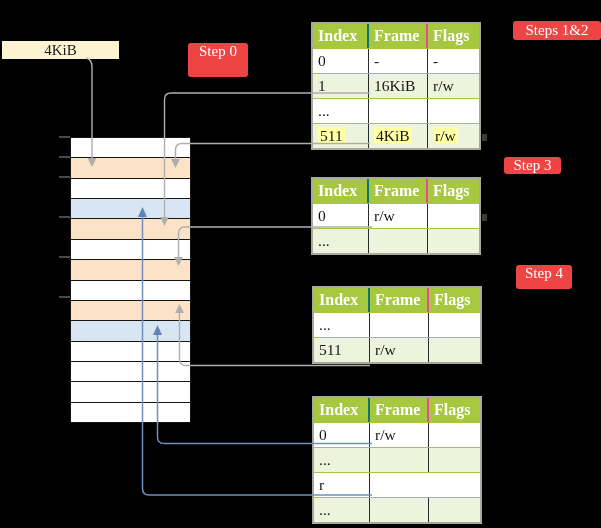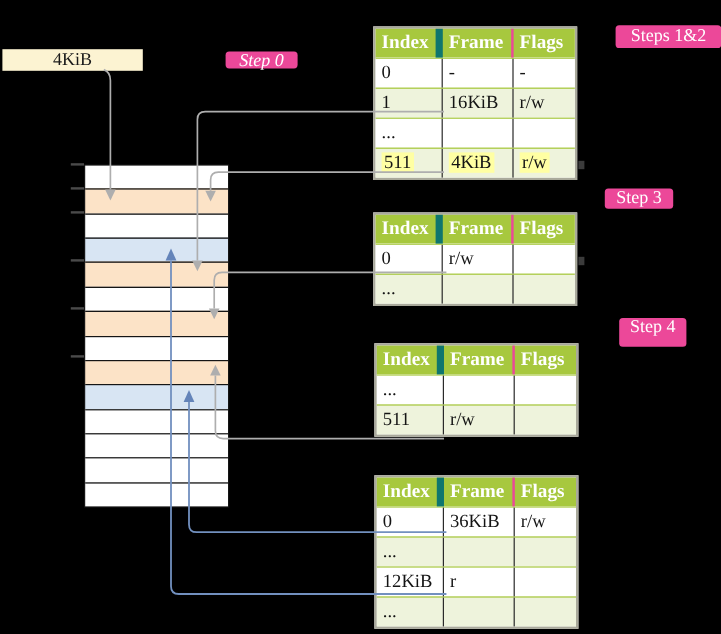--- a/index.html
+++ b/index.html
@@ -41,7 +41,7 @@
   #t4{left:312px;top:396px;}
   .thead{display:flex;height:24px;background:#a7c83e;color:#fff;font-weight:bold;font-size:16px;line-height:24px;}
   .th{box-sizing:border-box;padding-left:5px;overflow:hidden;}
-  .th:nth-child(1){width:56px;border-right:6px solid #0f766e;}
+  .th:nth-child(1){width:56px;border-right:2px solid #0f766e;}
   .th:nth-child(2){width:59px;border-right:2px solid #ec4899;}
   .th:nth-child(3){flex:1;}
   .trow{display:flex;height:25px;border-top:1.4px solid #a6c73c;font-size:15.5px;line-height:23px;color:#141414;box-sizing:border-box;}

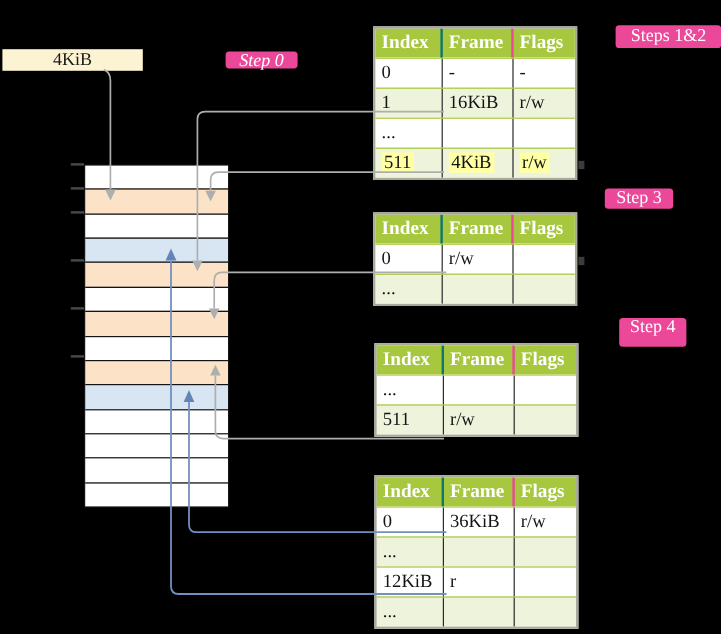--- a/index.html
+++ b/index.html
@@ -15,7 +15,7 @@
   }
   
   .badge{
-    position:absolute;background:#ec4899;color:#fff;text-align:center;
+    position:absolute;background:#ef4444;color:#fff;text-align:center;
     border-radius:3px;font-size:15px;
   }
   #badge-step0  {left:188px;top:43px; width:60px;height:14px;line-height:17px;font-style:italic;}

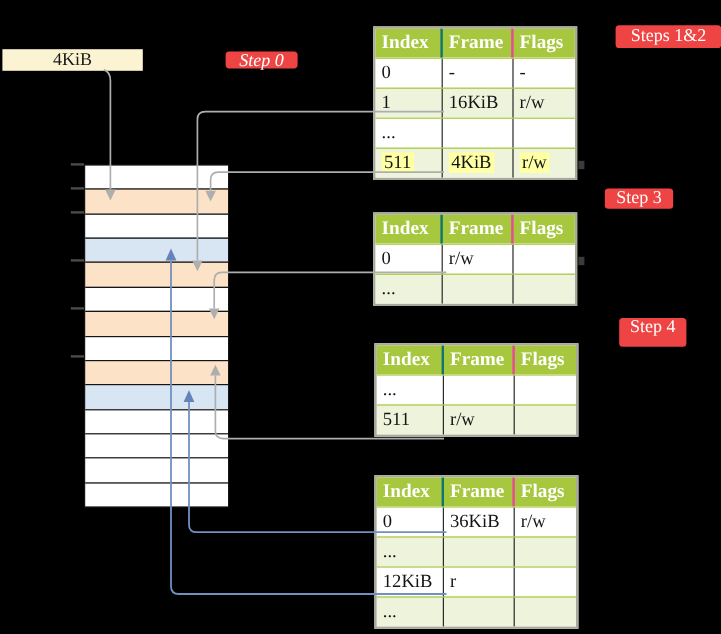--- a/index.html
+++ b/index.html
@@ -18,7 +18,7 @@
     position:absolute;background:#ef4444;color:#fff;text-align:center;
     border-radius:3px;font-size:15px;
   }
-  #badge-step0  {left:188px;top:43px; width:60px;height:14px;line-height:17px;font-style:italic;}
+  #badge-step0  {left:188px;top:43px; width:60px;height:34px;line-height:17px;}
   #badge-steps12{left:513px;top:21px; width:88px;height:19px;line-height:19px;}
   #badge-step3  {left:504px;top:157px;width:57px;height:17px;line-height:17px;}
   #badge-step4  {left:516px;top:265px;width:56px;height:24px;line-height:17px;}

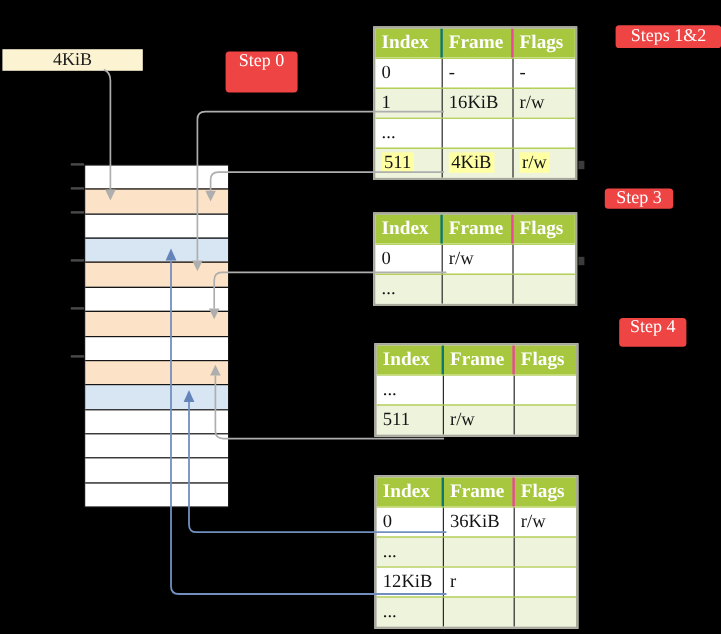--- a/index.html
+++ b/index.html
@@ -162,7 +162,6 @@
     </div>
     <div class="trow" data-shade="white">
       <span class="ct"><span class="cv">0</span></span>
-      <span class="ct"><span class="cv">36KiB</span></span>
       <span class="ct"><span class="cv">r/w</span></span>
     </div>
     <div class="trow" data-shade="green">

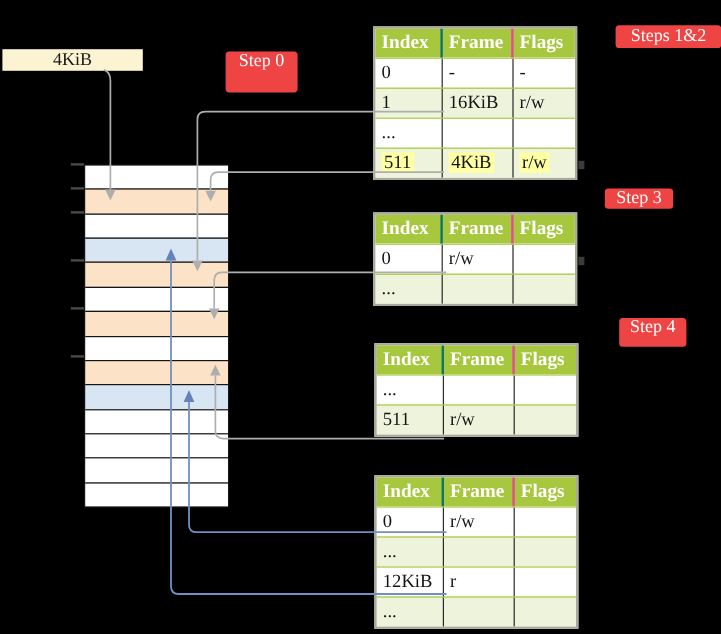--- a/index.html
+++ b/index.html
@@ -170,7 +170,6 @@
       <span class="ct"><span class="cv"></span></span>
     </div>
     <div class="trow" data-shade="white">
-      <span class="ct"><span class="cv">12KiB</span></span>
       <span class="ct"><span class="cv">r</span></span>
     </div>
     <div class="trow" data-shade="green">

